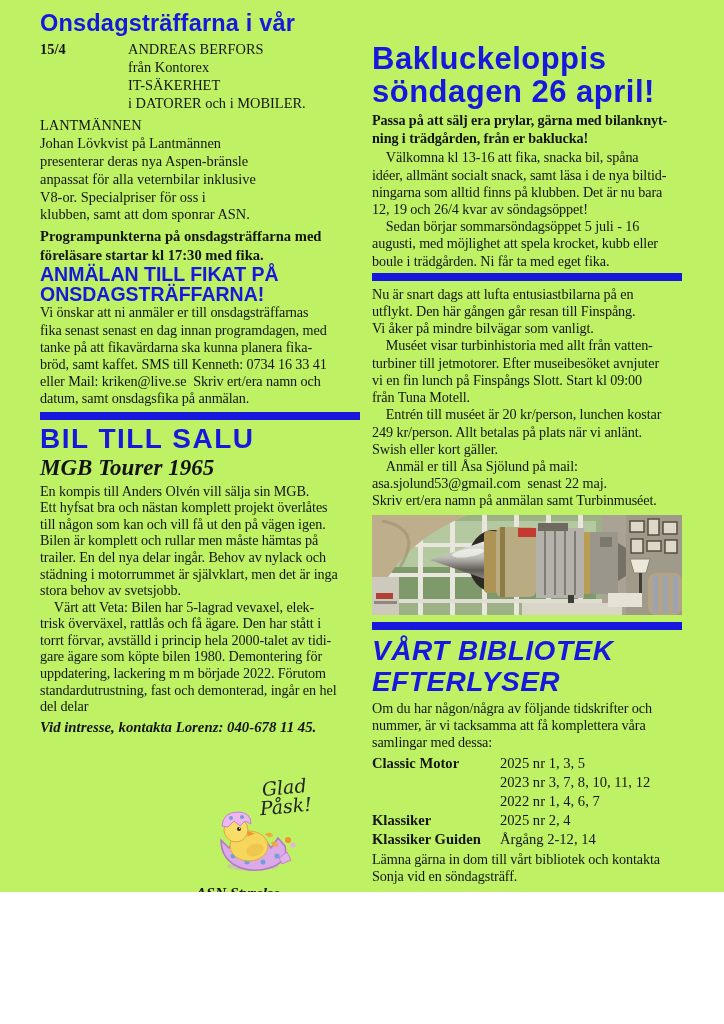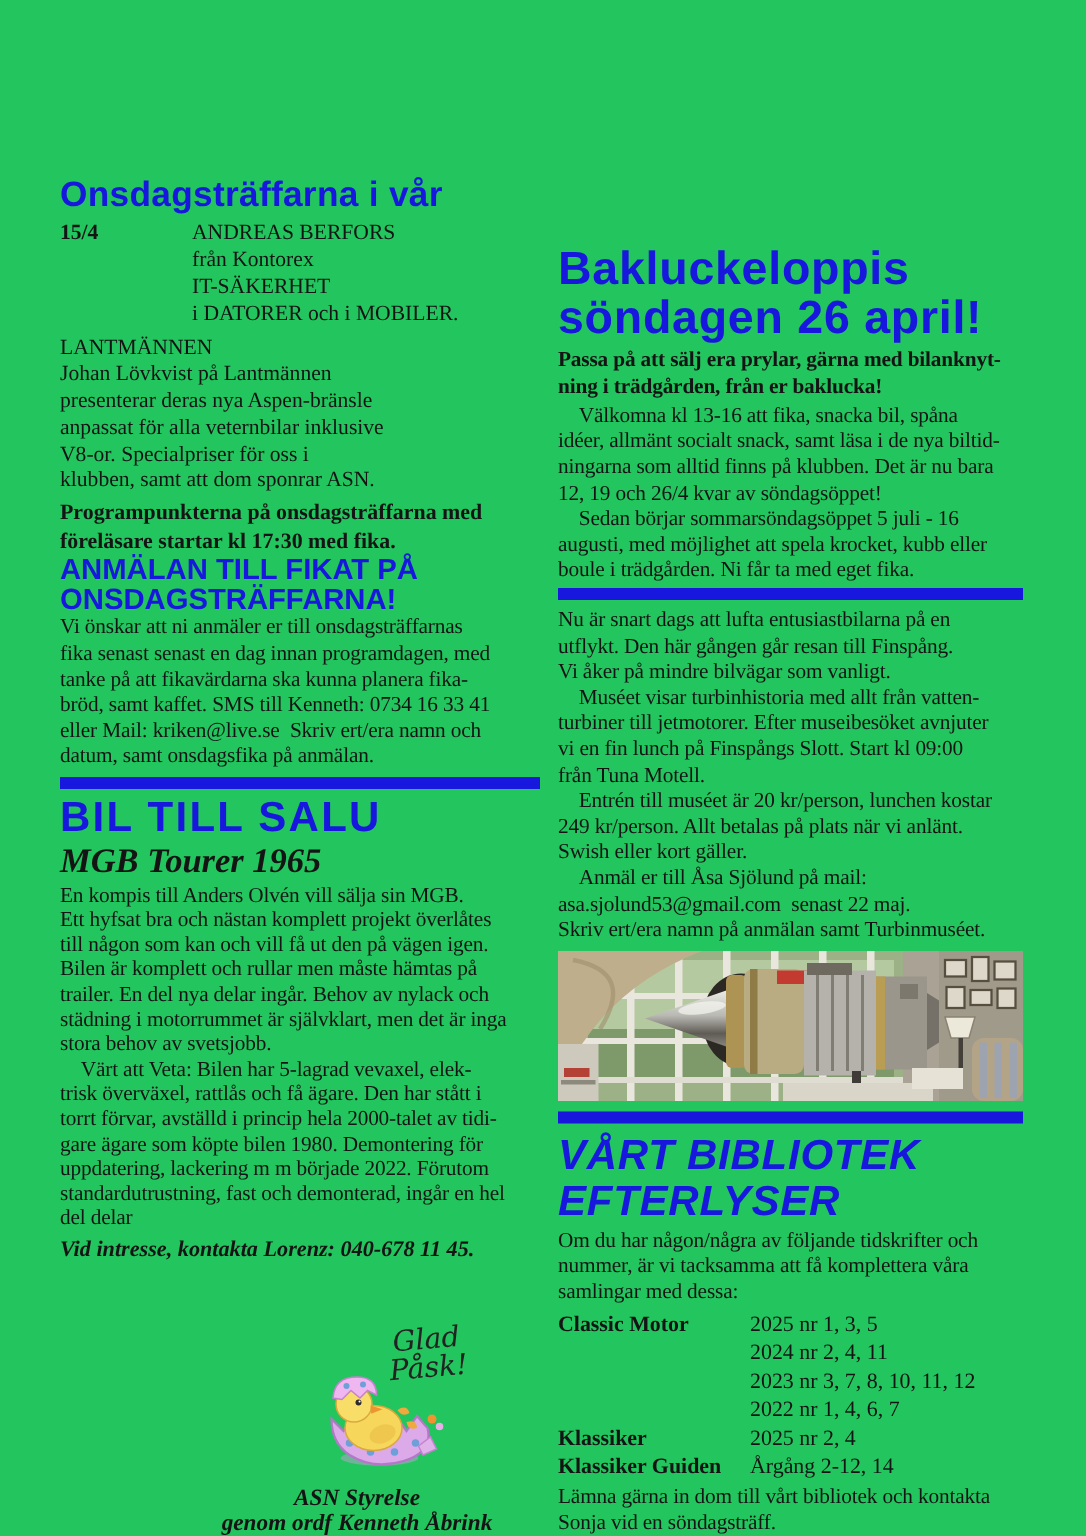--- a/index.html
+++ b/index.html
@@ -4,7 +4,7 @@
 <style>
   *{margin:0;padding:0;box-sizing:border-box}
   html,body{background:#ffffff}
-  .page{position:relative;width:724px;height:1024px;background:#22c55e;display:flex;align-items:flex-end;
+  .page{position:relative;width:724px;height:892px;background:#bef264;display:flex;align-items:center;
         padding:36px 0 0 40px;font-family:"Liberation Serif",serif;color:#141414;overflow:hidden}
   .col-left{width:320px;flex:none}
   .col-right{width:310px;flex:none;margin-left:12px}

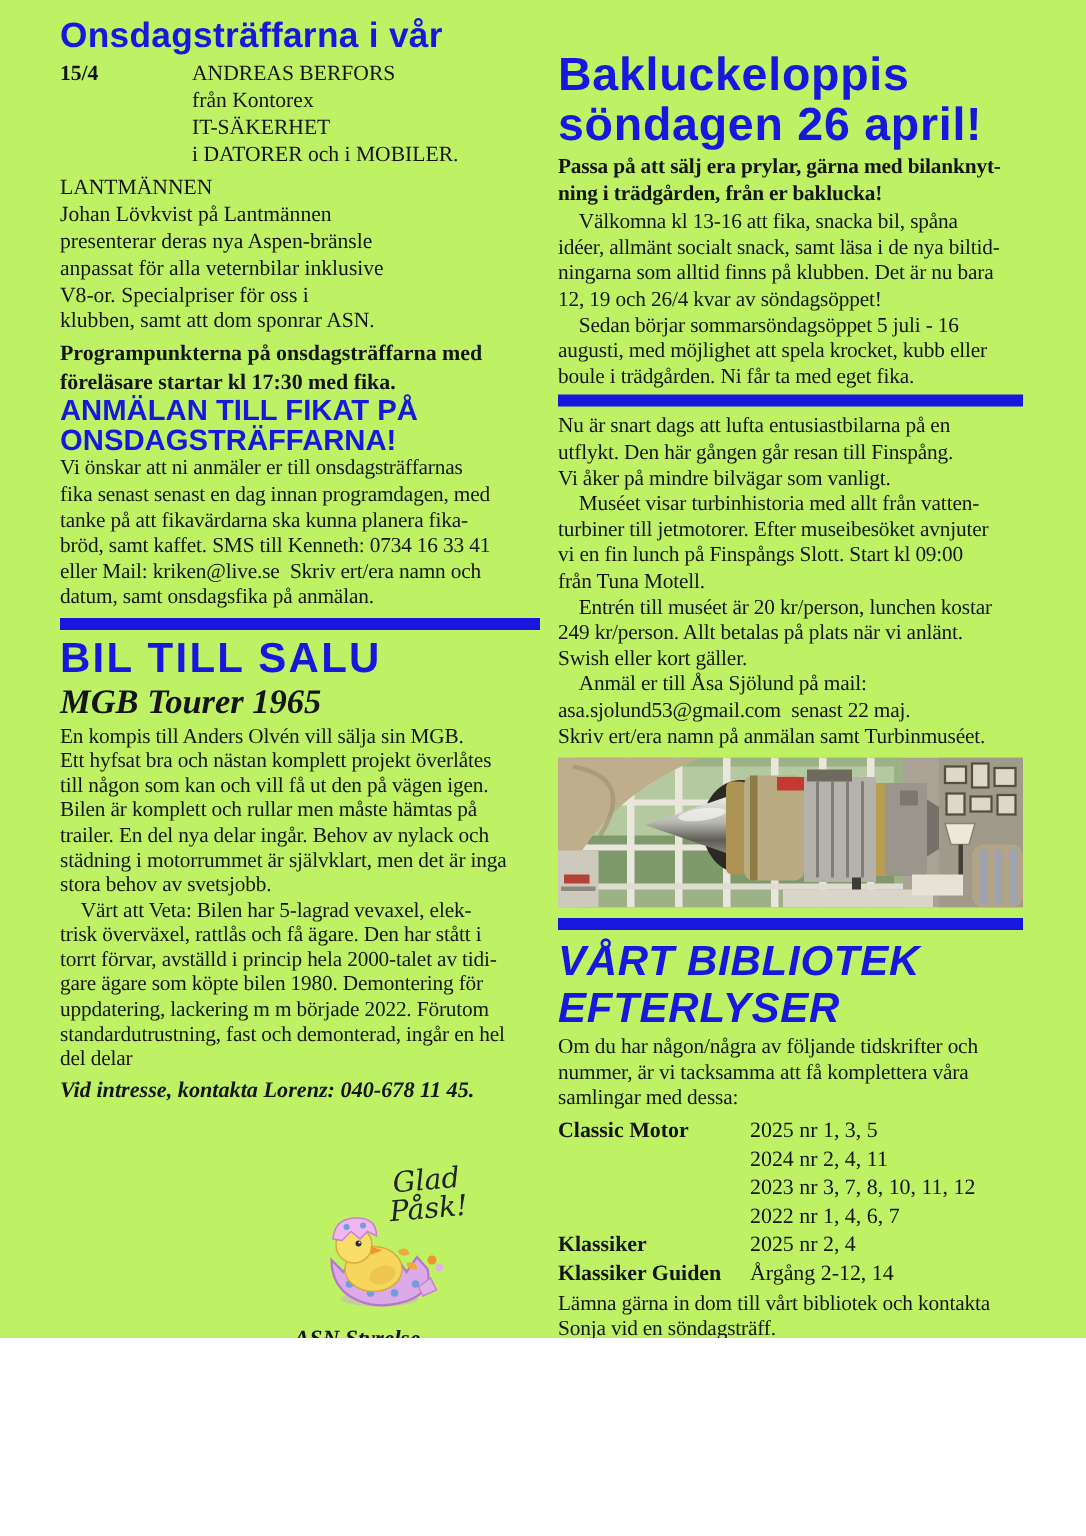--- a/index.html
+++ b/index.html
@@ -254,10 +254,6 @@
         </div>
       <div class="lib-row">
           <div class="lib-mag"></div>
-          <div>2024 nr 2, 4, 11</div>
-        </div>
-      <div class="lib-row">
-          <div class="lib-mag"></div>
           <div>2023 nr 3, 7, 8, 10, 11, 12</div>
         </div>
       <div class="lib-row">

